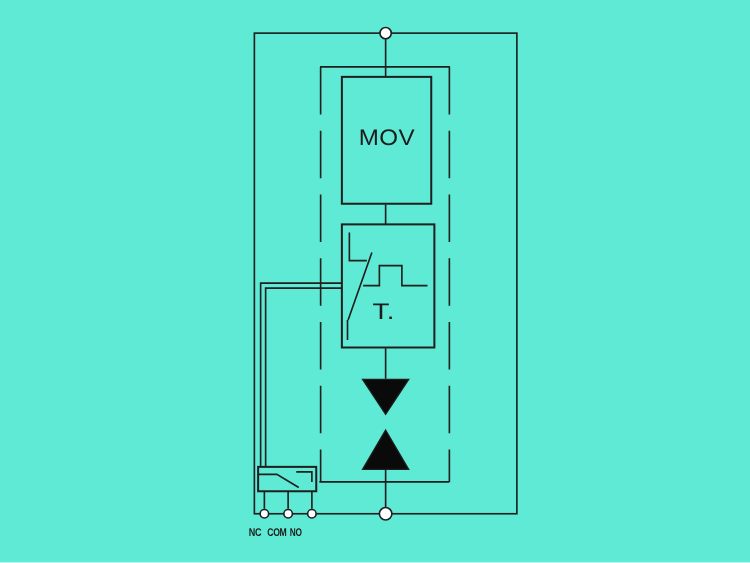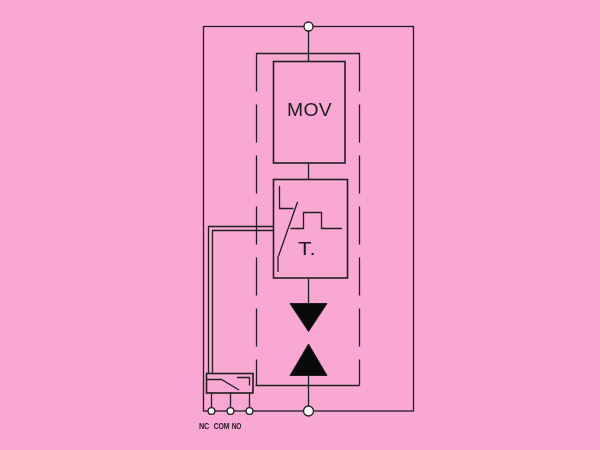--- a/index.html
+++ b/index.html
@@ -11,7 +11,7 @@
     position: relative;
     width: 600px;
     height: 450px;
-    background: #f9a8d4;
+    background: #5eead4;
     overflow: hidden;
   }
   svg { display: block; }

